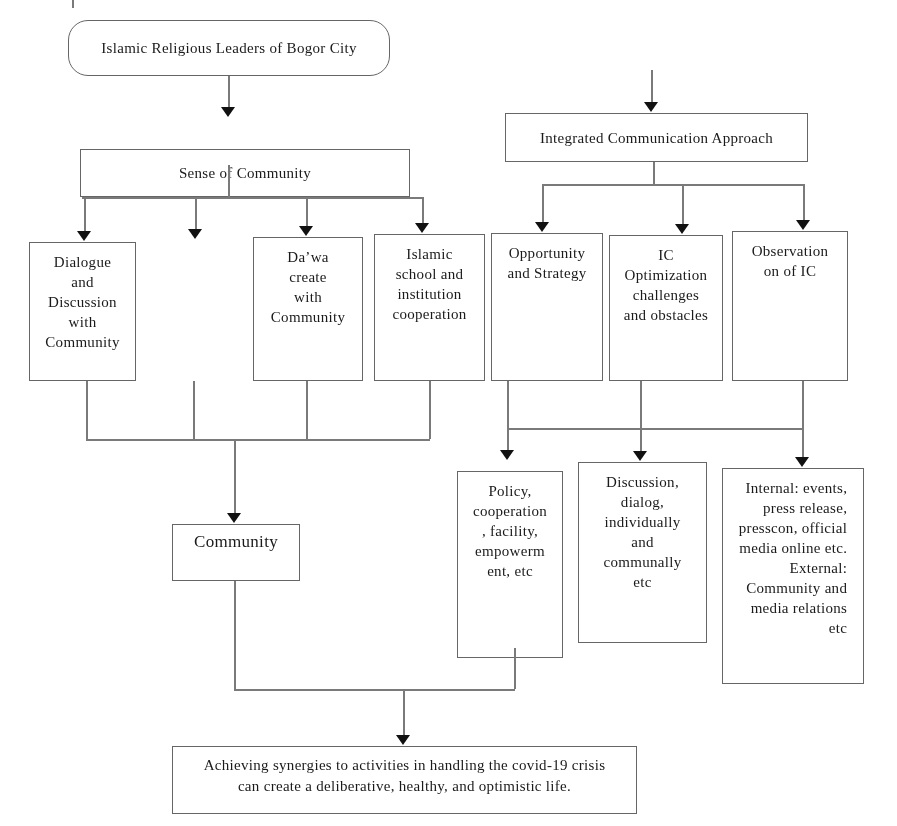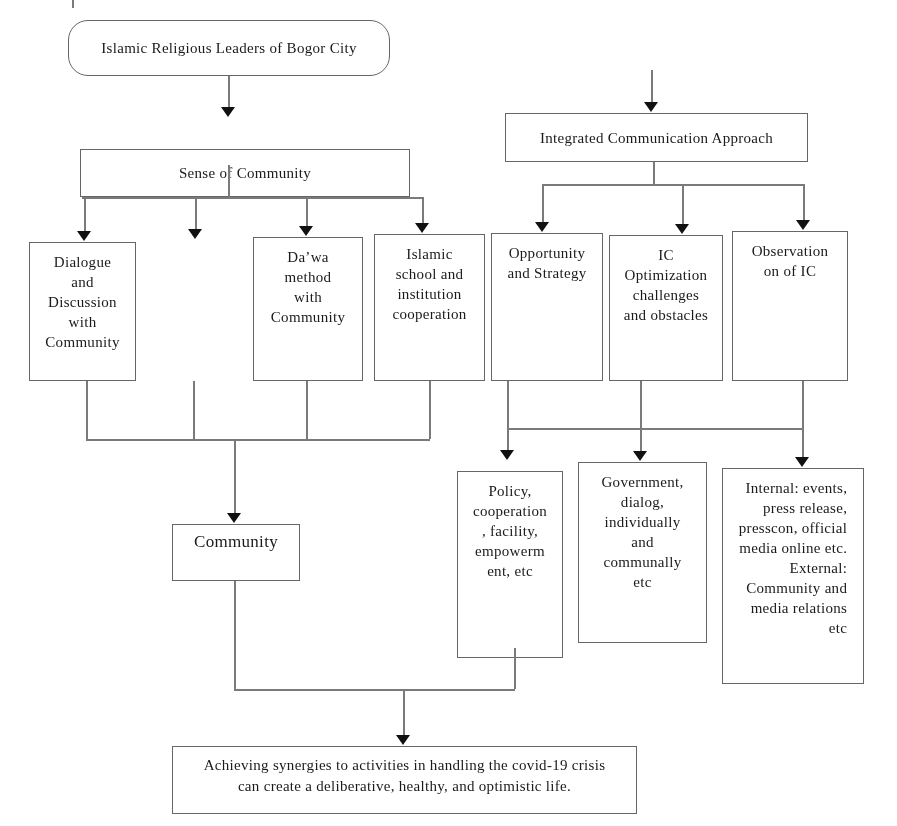--- a/index.html
+++ b/index.html
@@ -59,7 +59,7 @@
 with
 Community</div>
   <div class="box" id="n-dawa-method">Da’wa
-method
+create
 with
 Community</div>
   <div class="box" id="n-islamic-school">Islamic

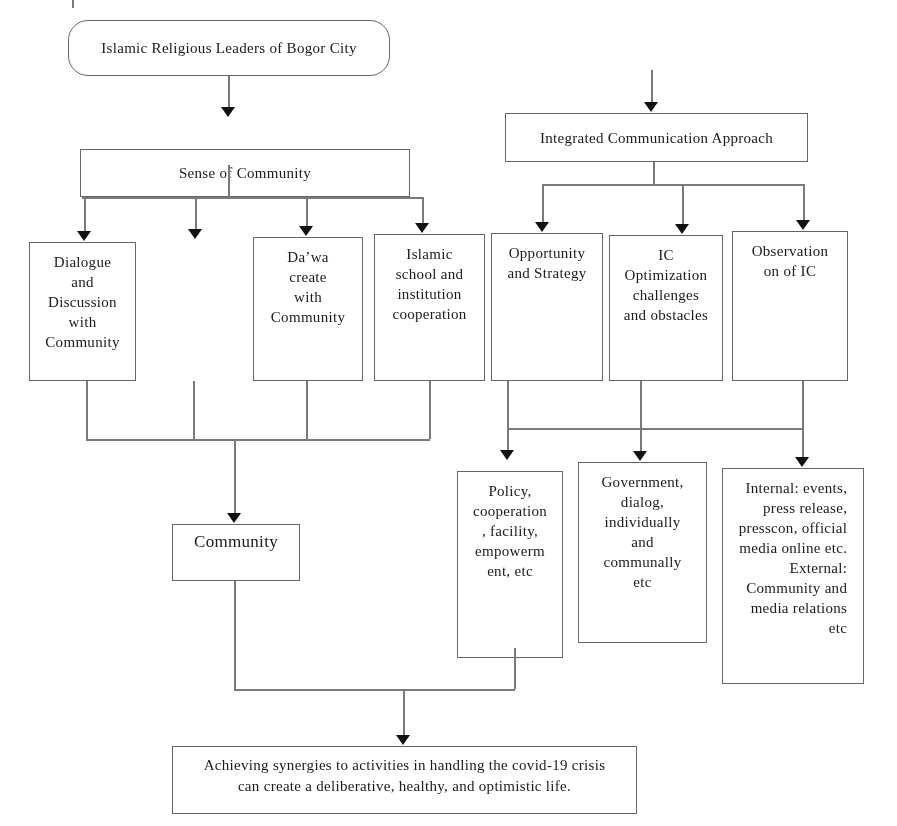--- a/index.html
+++ b/index.html
@@ -81,7 +81,7 @@
 , facility,
 empowerm
 ent, etc</div>
-  <div class="box" id="n-observation">Government,
+  <div class="box" id="n-observation">Discussion,
 dialog,
 individually
 and

